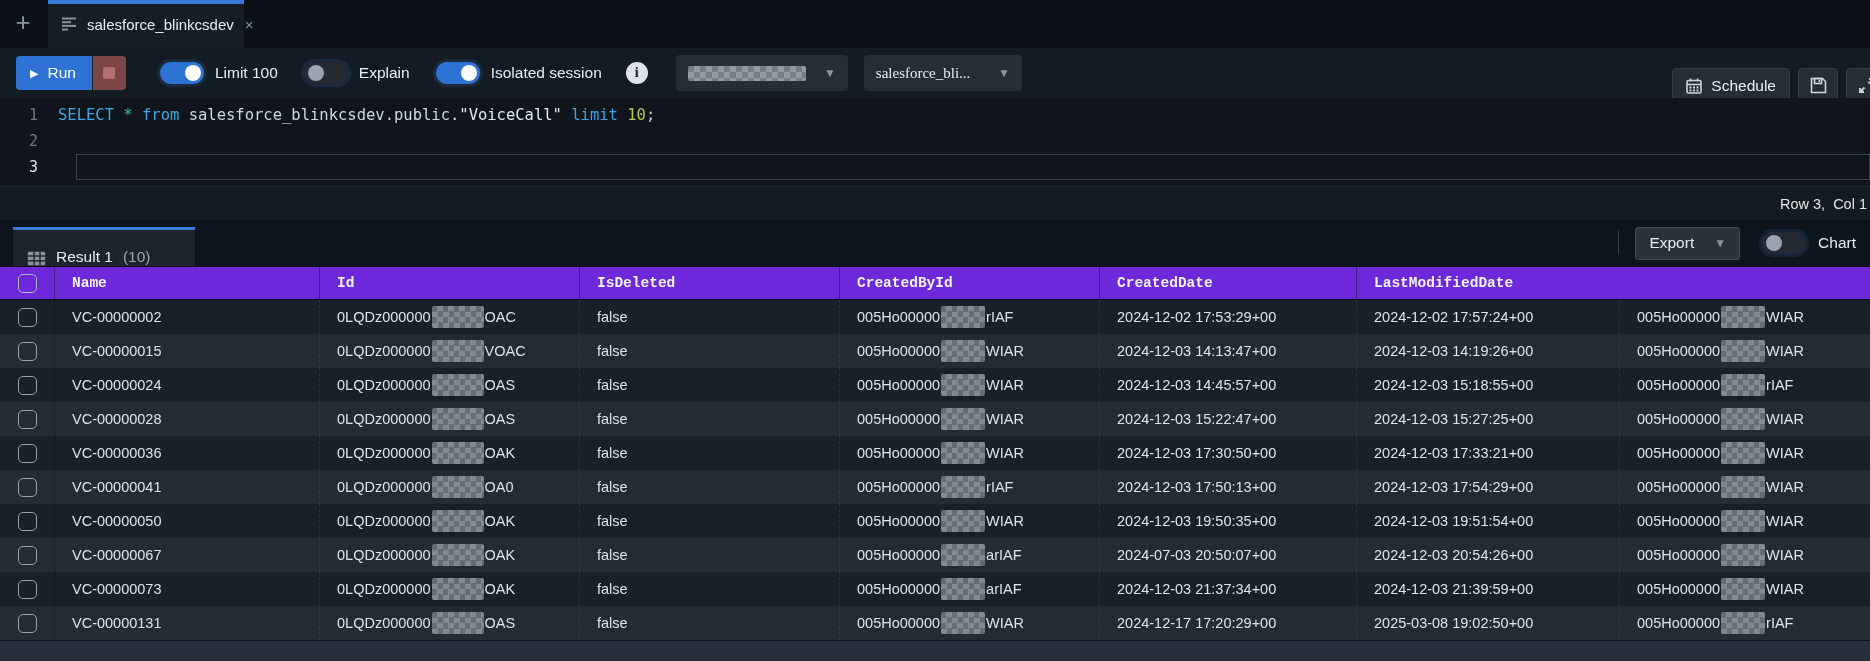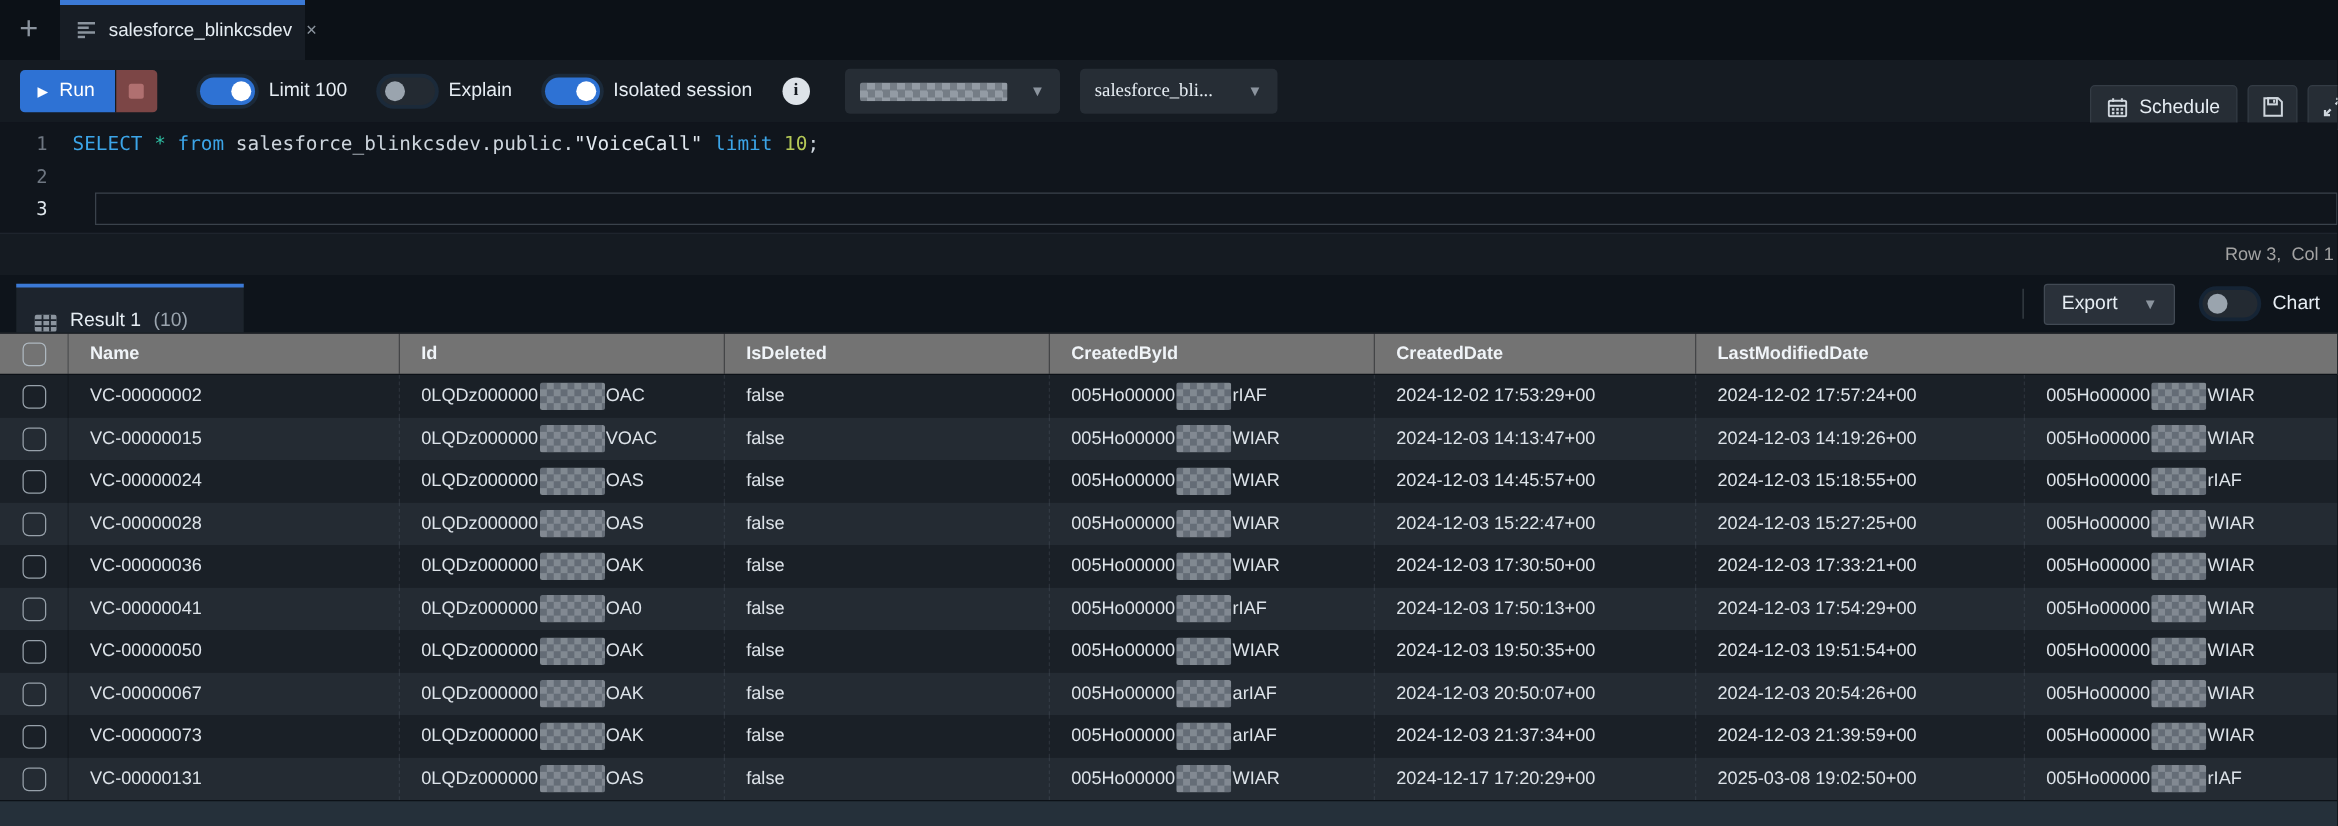--- a/index.html
+++ b/index.html
@@ -67,7 +67,7 @@
   
   .status-bar { height:34px; background:#151b22; border-top:1px solid #222932; display:flex; align-items:center;
                 justify-content:flex-end; padding-right:3px; flex:0 0 auto; }
-  .status-text { color:#a3a3a3; font-size:14.5px; white-space:pre; }
+  .status-text { color:#e5e5e5; font-size:14.5px; white-space:pre; }
 
   
   .results-bar { height:46px; background:#0e141b; display:flex; align-items:flex-end; flex:0 0 auto; position:relative; }

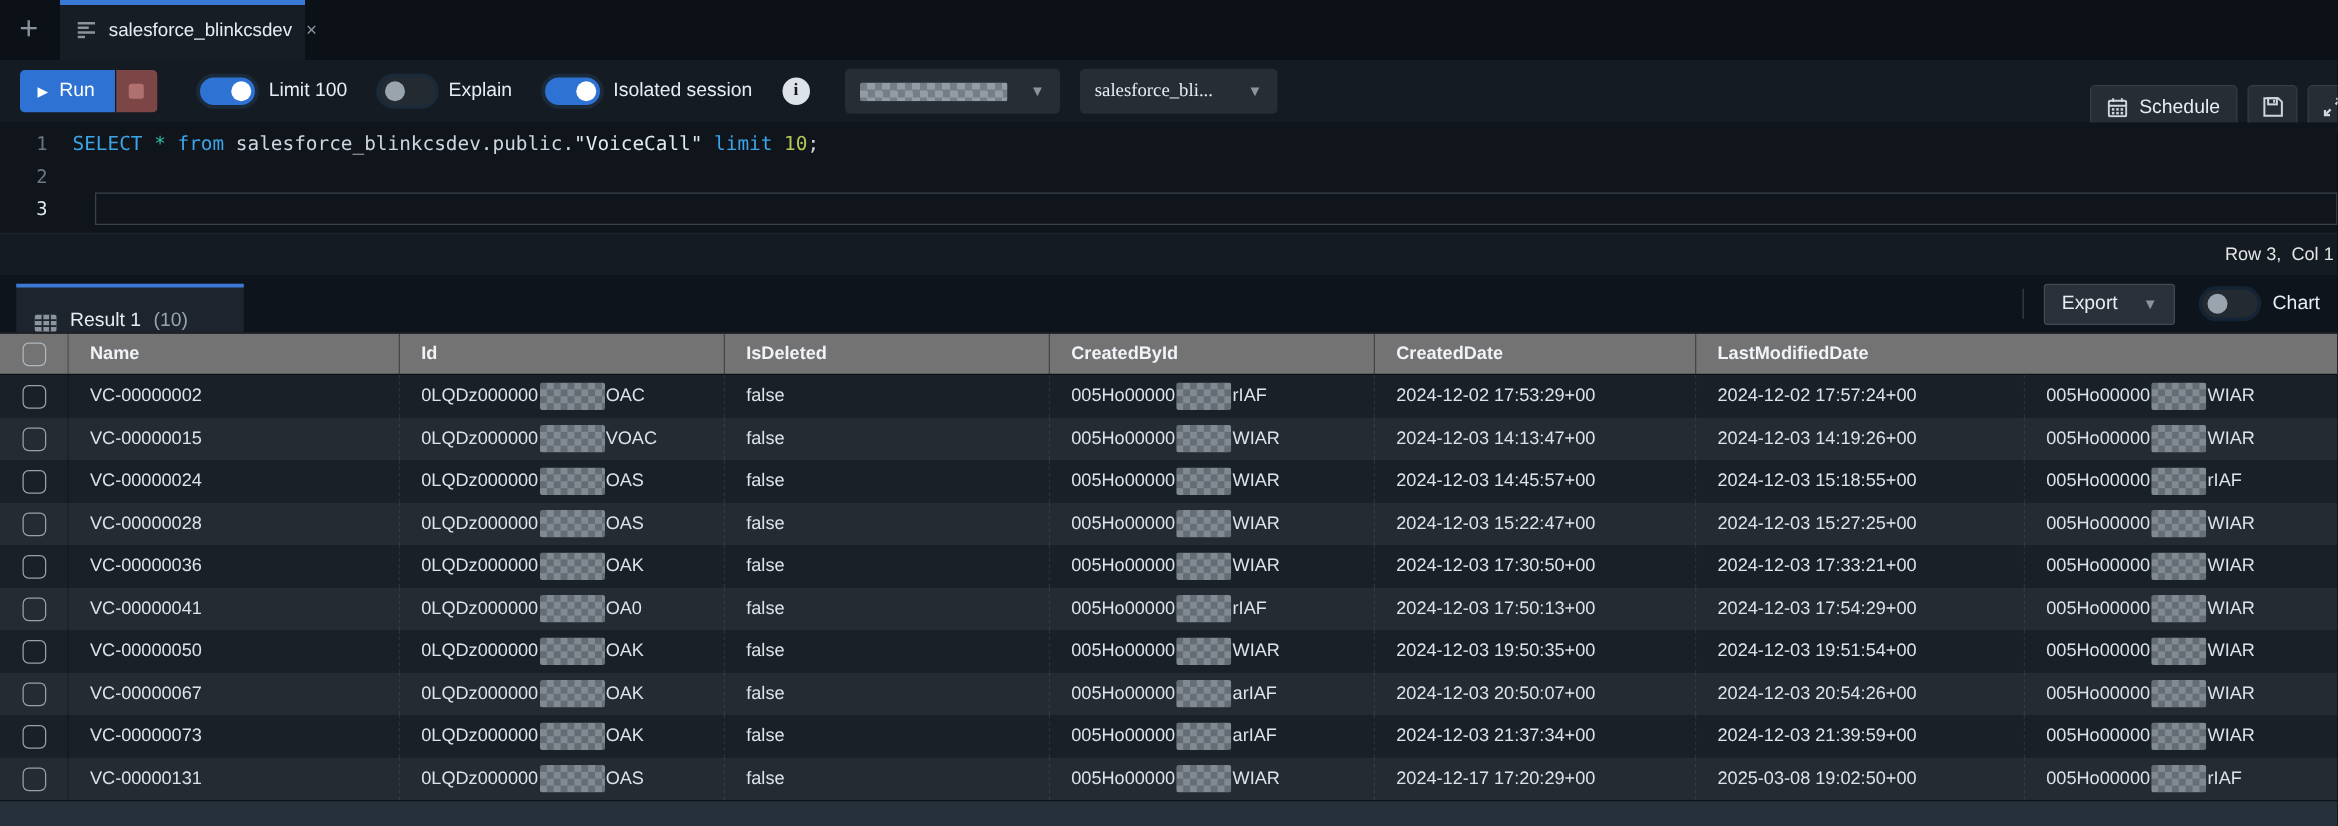--- a/index.html
+++ b/index.html
@@ -87,7 +87,7 @@
   
   .grid { flex:0 0 auto; }
   .tr { display:grid; grid-template-columns:55px 265px 260px 260px 260px 257px 263px 1fr; height:34px; }
-  .tr.thead { background:#737373; border-top:1px solid #0c1117; border-bottom:1px solid #0c1117; }
+  .tr.thead { background:#6d28d9; border-top:1px solid #0c1117; border-bottom:1px solid #0c1117;font-family:Liberation Mono, monospace; }
   .th { display:flex; align-items:center; padding-left:17px; font-weight:bold; font-size:14.5px; color:#f0f4f8;
         border-right:1px solid rgba(10,14,18,.45); overflow:hidden; white-space:nowrap; }
   .td { display:flex; align-items:center; padding-left:17px; font-size:14.5px; color:#dde3e9;

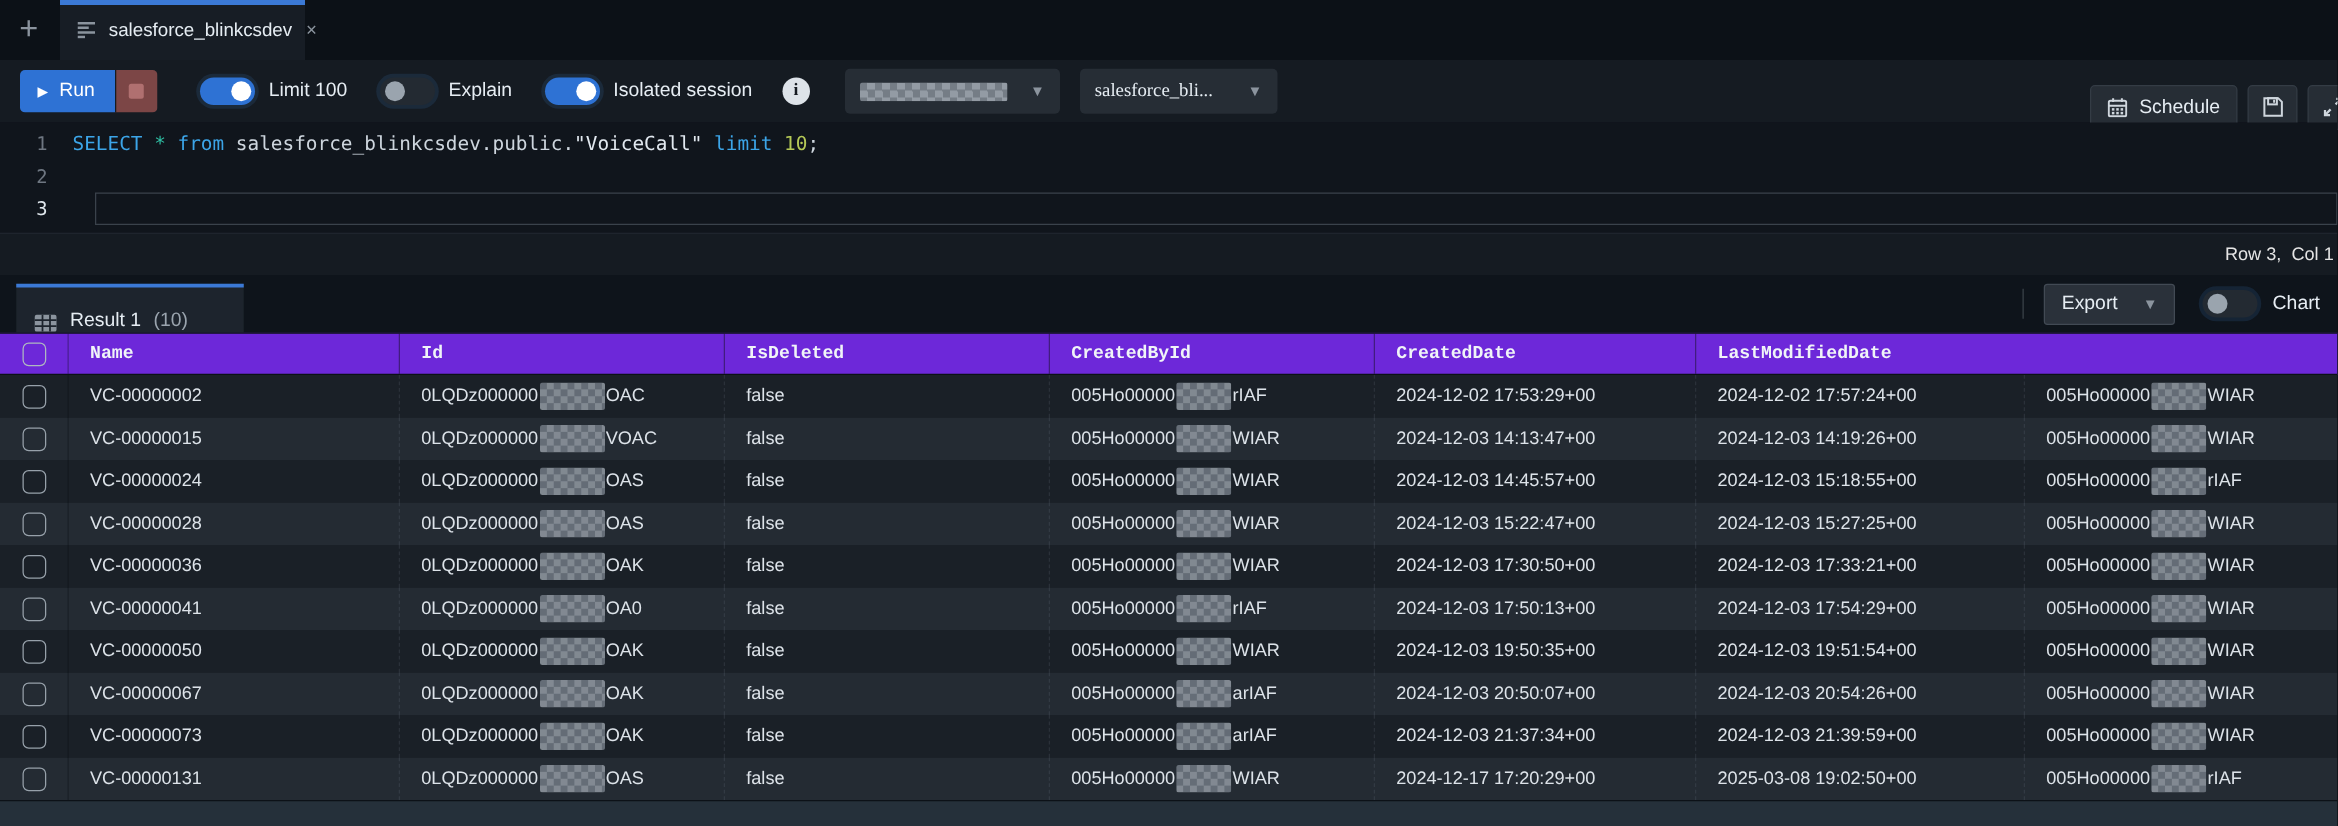--- a/index.html
+++ b/index.html
@@ -526,7 +526,7 @@
             <span>arIAF</span>
           </div>
     <div class="td">
-            <span>2024-12-03 20:50:07+00</span>
+            <span>2024-07-03 20:50:07+00</span>
           </div>
     <div class="td">
             <span>2024-12-03 20:54:26+00</span>

